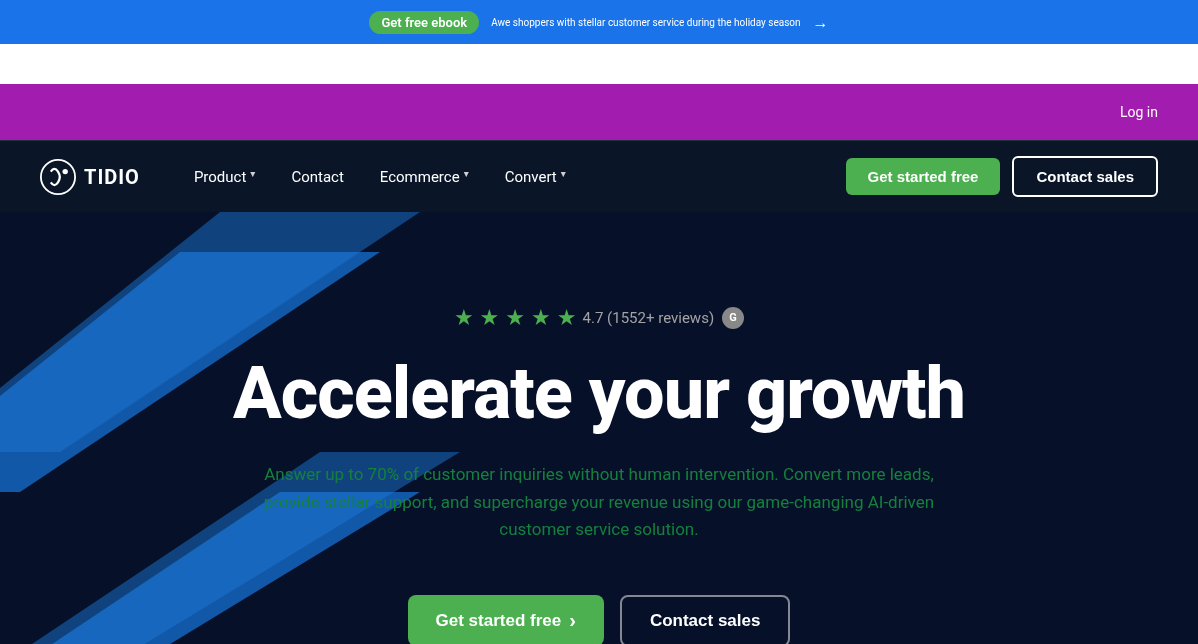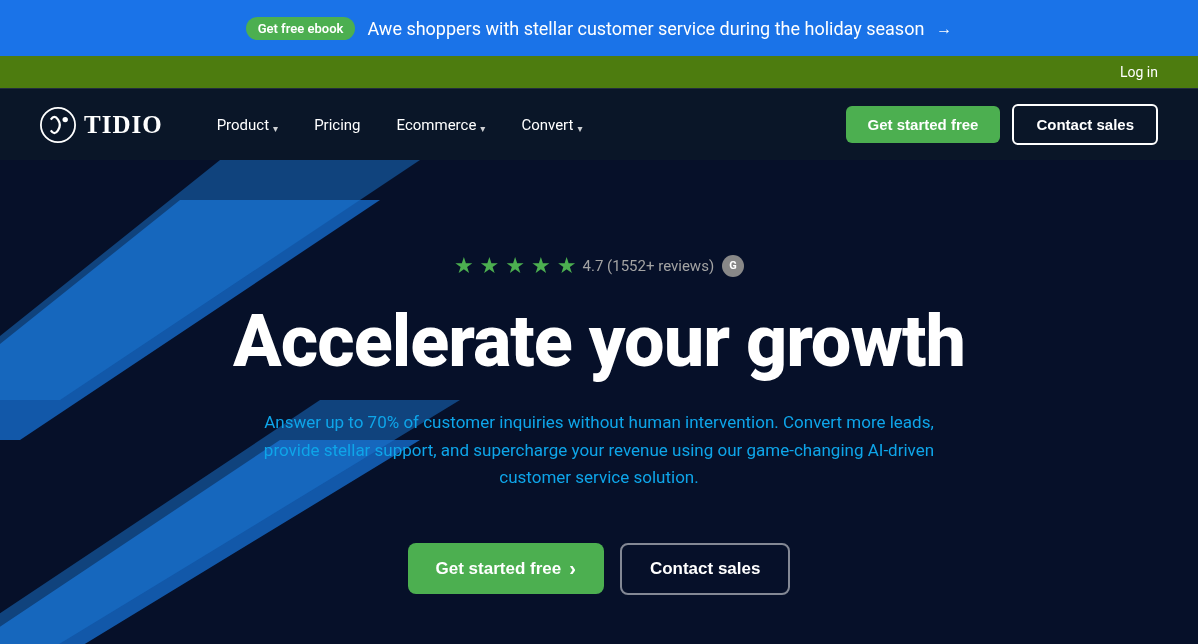--- a/index.html
+++ b/index.html
@@ -22,7 +22,7 @@
       justify-content: center;
       gap: 12px;
       padding: 10px 20px;
-      height: 56px;
+      height: 44px;
     }
 
     .ebook-badge {

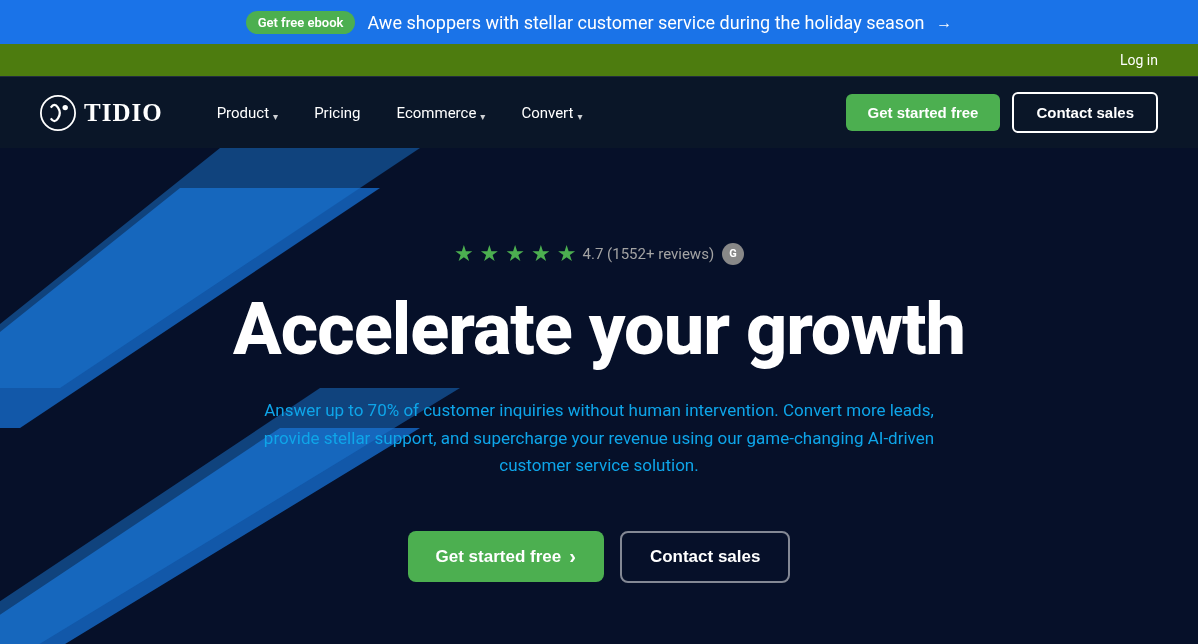--- a/index.html
+++ b/index.html
@@ -37,7 +37,7 @@
 
     .banner-text {
       color: white;
-      font-size: 18px;
+      font-size: 10px;
     }
 
     .banner-arrow {

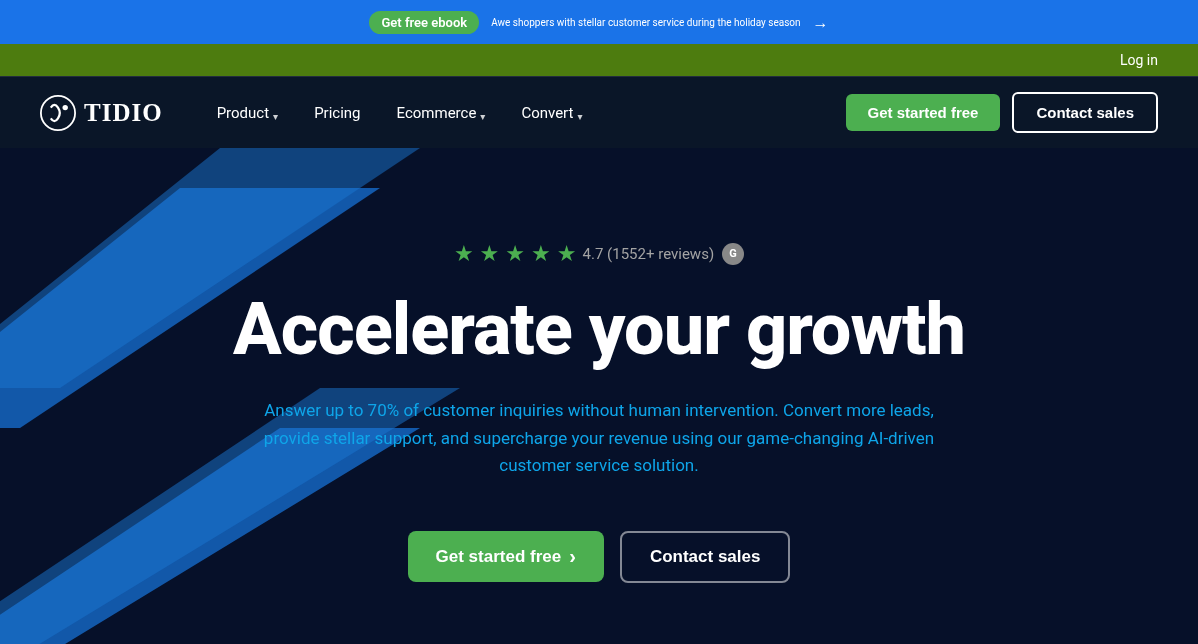--- a/index.html
+++ b/index.html
@@ -47,10 +47,11 @@
 
     
     .header-top {
-      background-color: #4d7c0f;
+      background-color: #a21caf;
       display: flex;
       justify-content: flex-end;
-      padding: 8px 40px;
+      padding: 20px 40px;
+      margin-top: 40px;
     }
 
     .login-link {

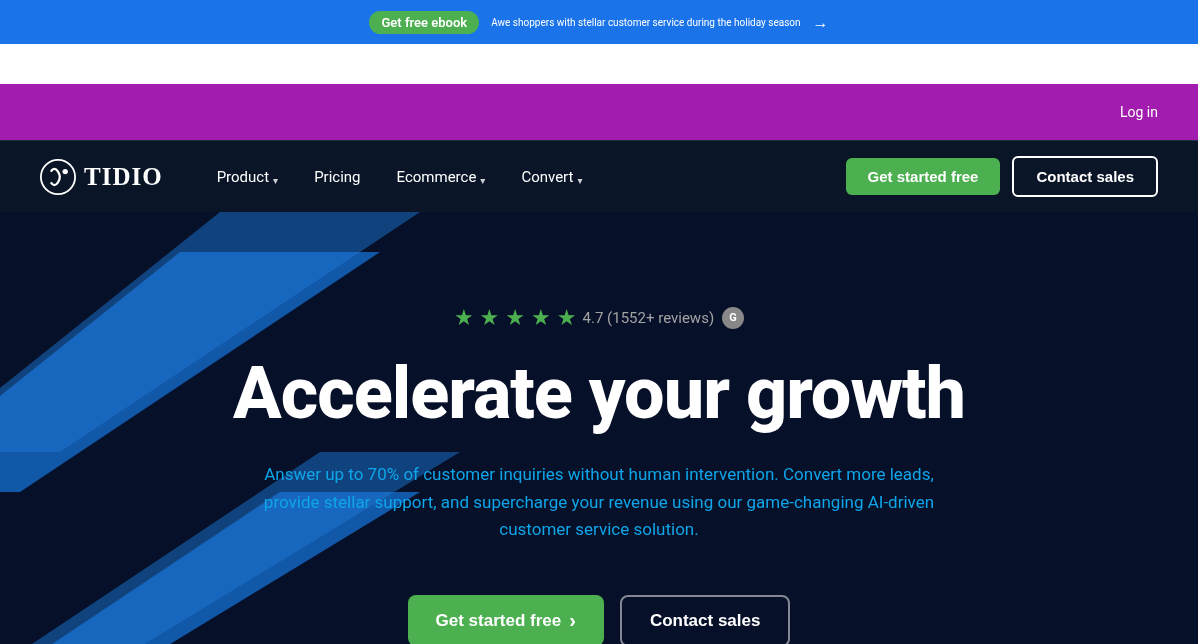--- a/index.html
+++ b/index.html
@@ -86,10 +86,9 @@
 
     .logo-text {
       color: white;
-      font-size: 25px;
+      font-size: 20px;
       font-weight: 700;
       letter-spacing: 1px;
-      font-family: Liberation Serif, serif;
     }
 
     .nav-links {

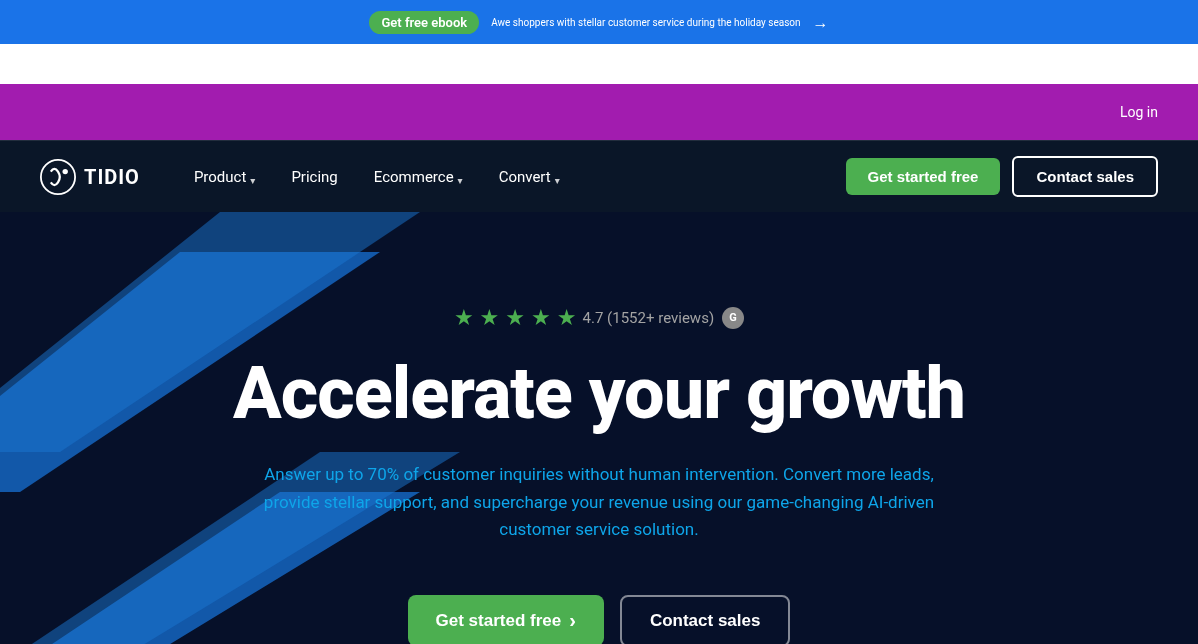--- a/index.html
+++ b/index.html
@@ -104,7 +104,7 @@
       padding: 8px 14px;
       cursor: pointer;
       display: flex;
-      align-items: flex-end;
+      align-items: flex-start;
       gap: 4px;
       white-space: nowrap;
       border-radius: 4px;

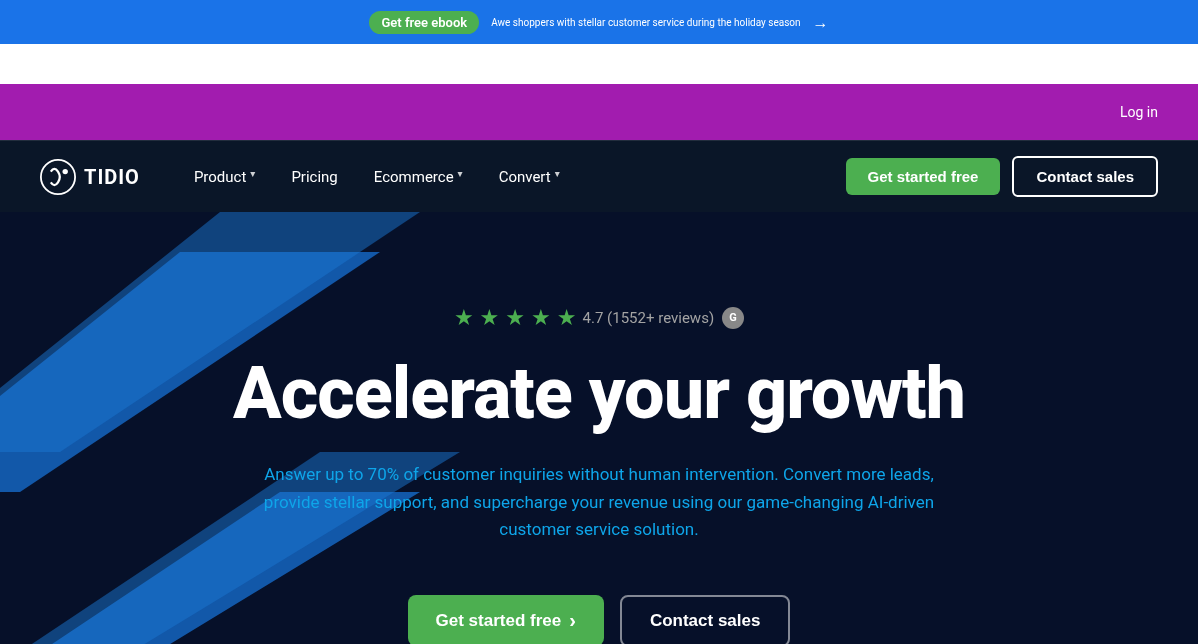--- a/index.html
+++ b/index.html
@@ -285,7 +285,7 @@
       <span class="nav-chevron">▾</span>
     </div>
     <div class="nav-item">
-      <span>Pricing</span>
+      <span>Contact</span>
     </div>
     <div class="nav-item">
       <span>Ecommerce</span>

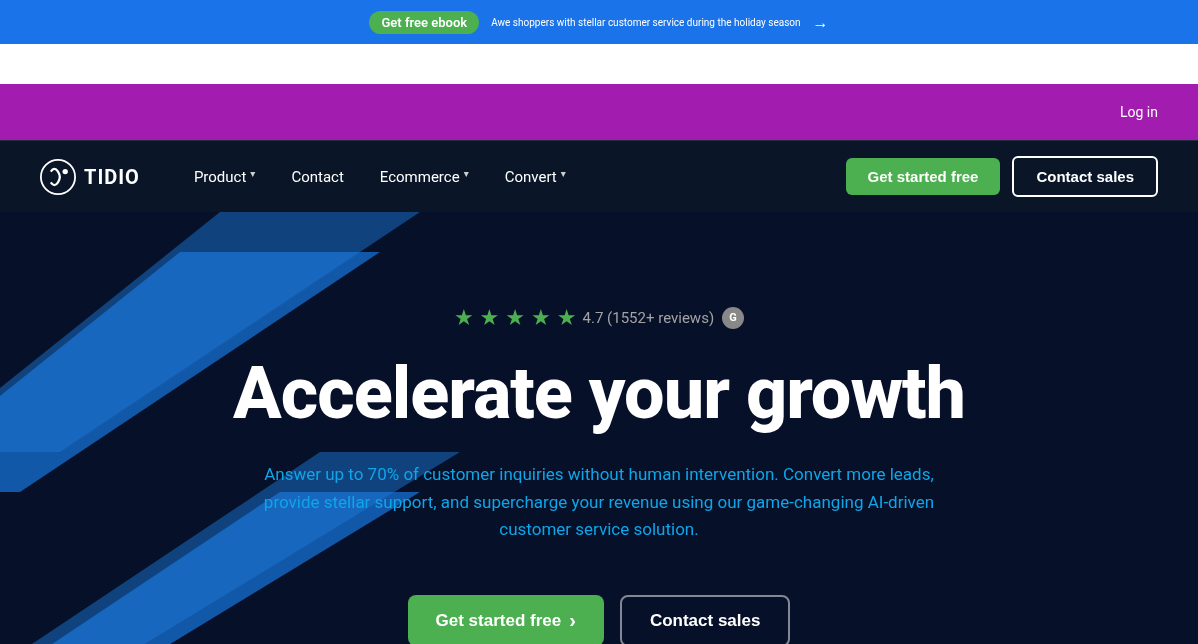--- a/index.html
+++ b/index.html
@@ -207,7 +207,7 @@
     }
 
     .hero-subtitle {
-      color: #0ea5e9;
+      color: #15803d;
       font-size: 17px;
       line-height: 1.6;
       max-width: 700px;

